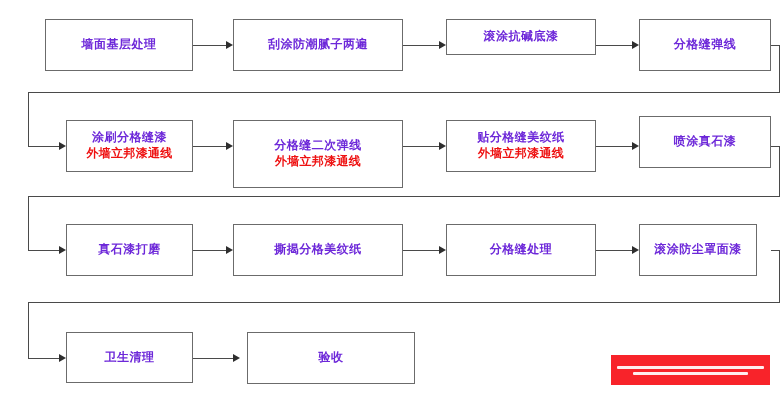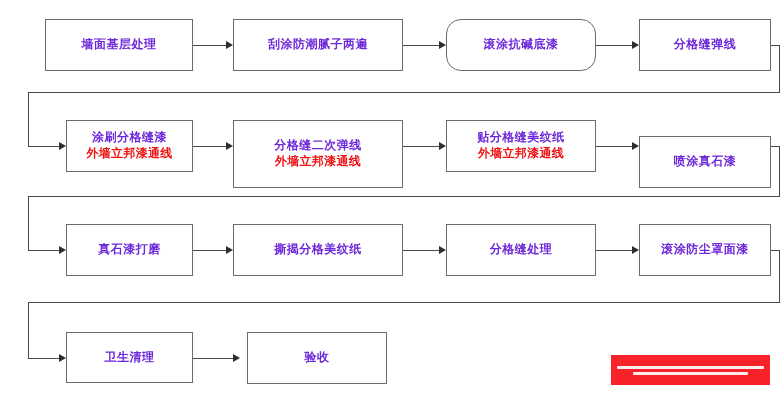--- a/index.html
+++ b/index.html
@@ -115,7 +115,7 @@
   <div class="hline" style="left:403px; top:45px; width:36px;"></div>
   <div class="arrow" style="left:439px; top:41px;"></div>
 
-  <div class="node" style="left:446px; top:19px; width:150px; height:52px;border-radius:15px;">
+  <div class="node" style="left:446px; top:19px; width:150px; height:36px;">
     <span class="title">滚涂抗碱底漆</span>
   </div>
   <div class="hline" style="left:596px; top:45px; width:36px;"></div>

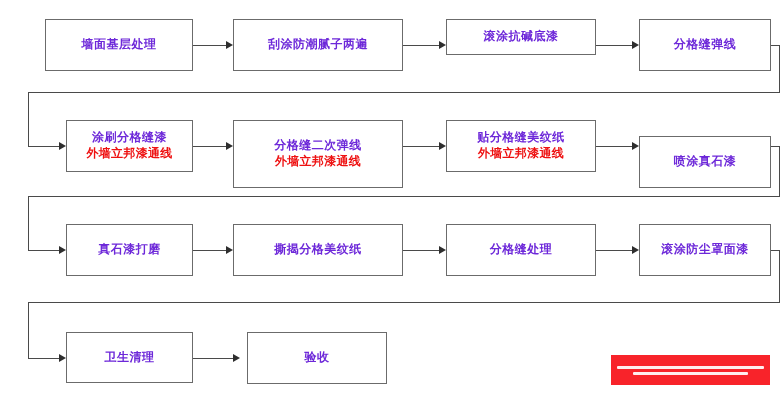--- a/index.html
+++ b/index.html
@@ -153,7 +153,7 @@
   <div class="hline" style="left:596px; top:146px; width:36px;"></div>
   <div class="arrow" style="left:632px; top:142px;"></div>
 
-  <div class="node" style="left:639px; top:136px; width:132px; height:52px;text-align:right;">
+  <div class="node" style="left:639px; top:116px; width:132px; height:52px;text-align:right;">
     <span class="title">喷涂真石漆</span>
   </div>
 

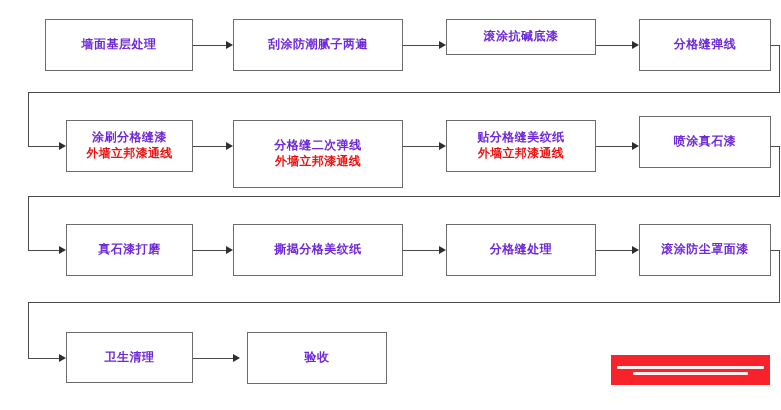--- a/index.html
+++ b/index.html
@@ -182,7 +182,7 @@
   <div class="hline" style="left:596px; top:250px; width:36px;"></div>
   <div class="arrow" style="left:632px; top:246px;"></div>
 
-  <div class="node" style="left:639px; top:224px; width:132px; height:52px;">
+  <div class="node" style="left:639px; top:224px; width:118px; height:52px;">
     <span class="title">滚涂防尘罩面漆</span>
   </div>
 

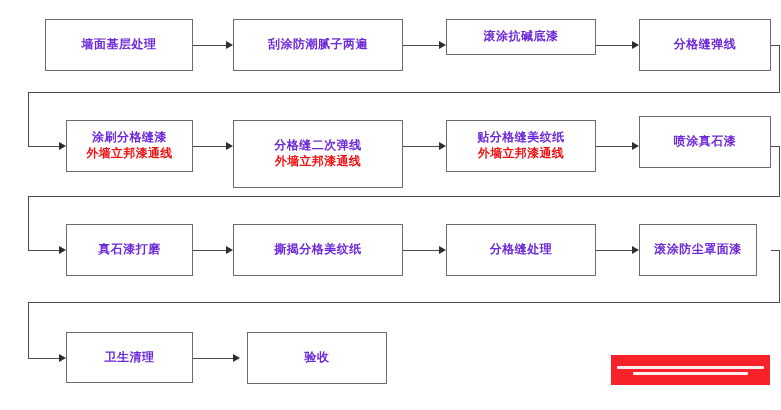--- a/index.html
+++ b/index.html
@@ -199,7 +199,7 @@
   <div class="hline" style="left:193px; top:358px; width:40px;"></div>
   <div class="arrow" style="left:233px; top:354px;"></div>
 
-  <div class="node" style="left:247px; top:332px; width:140px; height:52px;">
+  <div class="node" style="left:247px; top:332px; width:168px; height:52px;">
     <span class="title">验收</span>
   </div>
 

